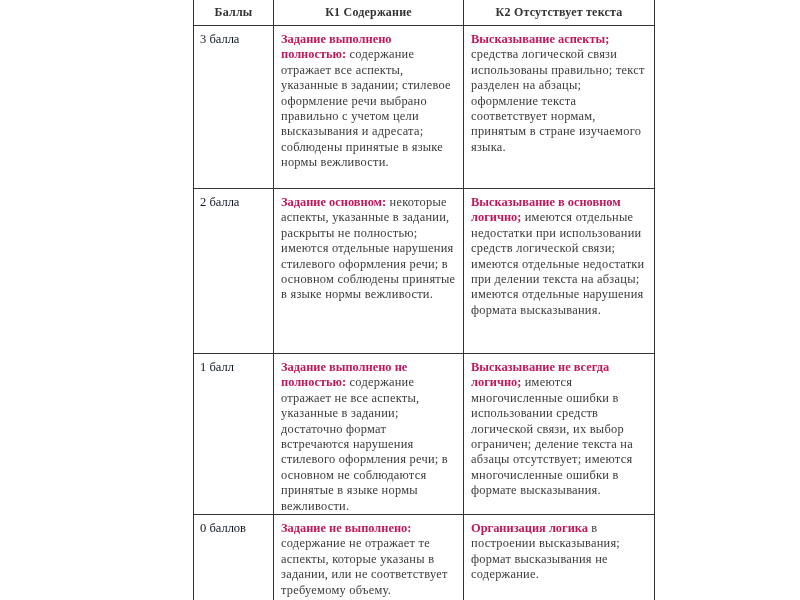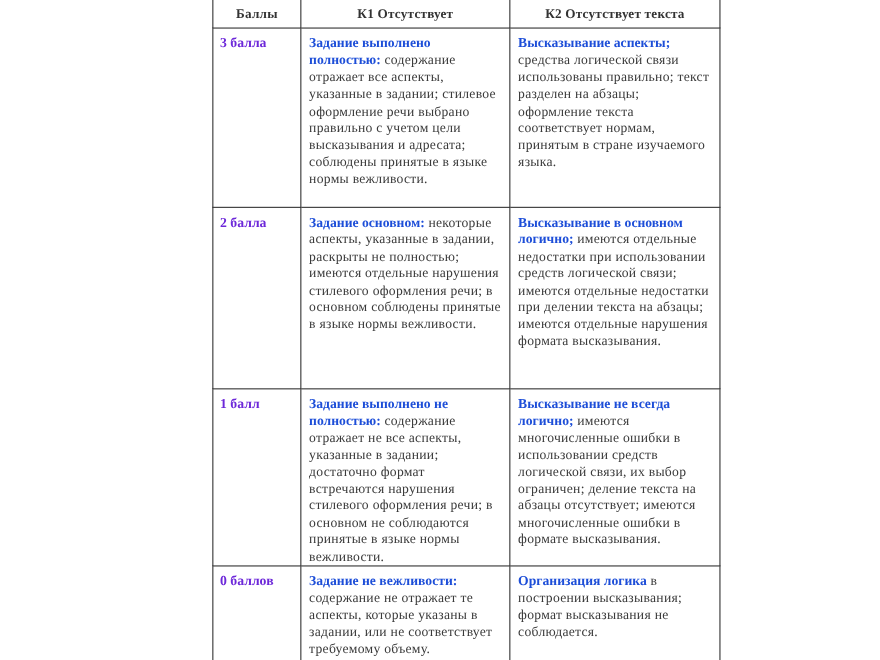--- a/index.html
+++ b/index.html
@@ -75,7 +75,7 @@
     <thead>
       <tr>
         <th>Баллы</th>
-        <th>К1 Отсутствует</th>
+        <th>К1 Содержание</th>
         <th>К2 Отсутствует текста</th>
       </tr>
     </thead>

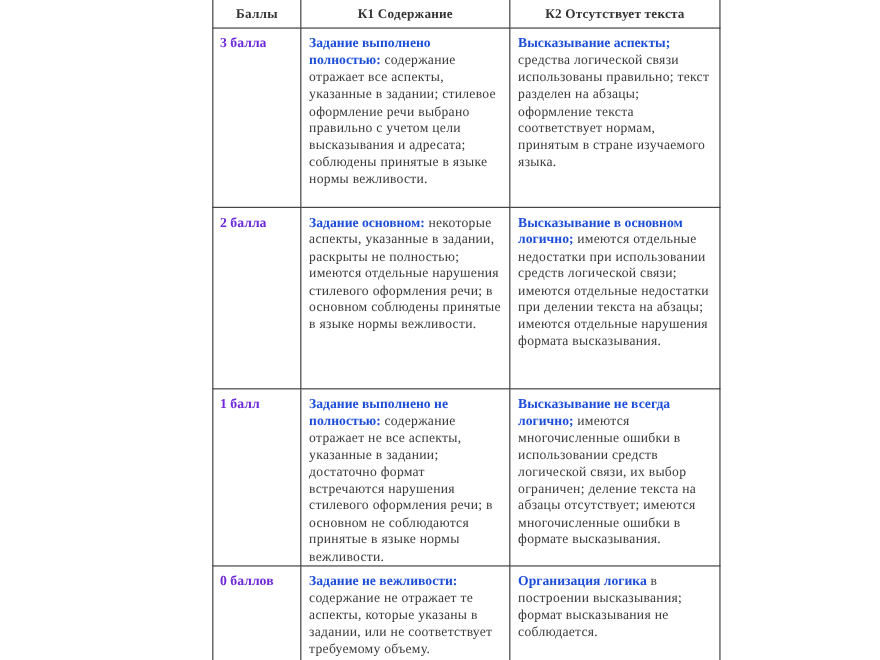--- a/index.html
+++ b/index.html
@@ -44,10 +44,10 @@
     letter-spacing: 0.2px;
   }
   .score {
-    font-weight: bold;
+    font-weight: normal;
     font-size: 12.5px;
     padding: 6px 0 0 6px !important;
-    color: #6d28d9;
+    color: #0f172a;
   }
   .cell {
     padding: 6px 6px 0 7px !important;

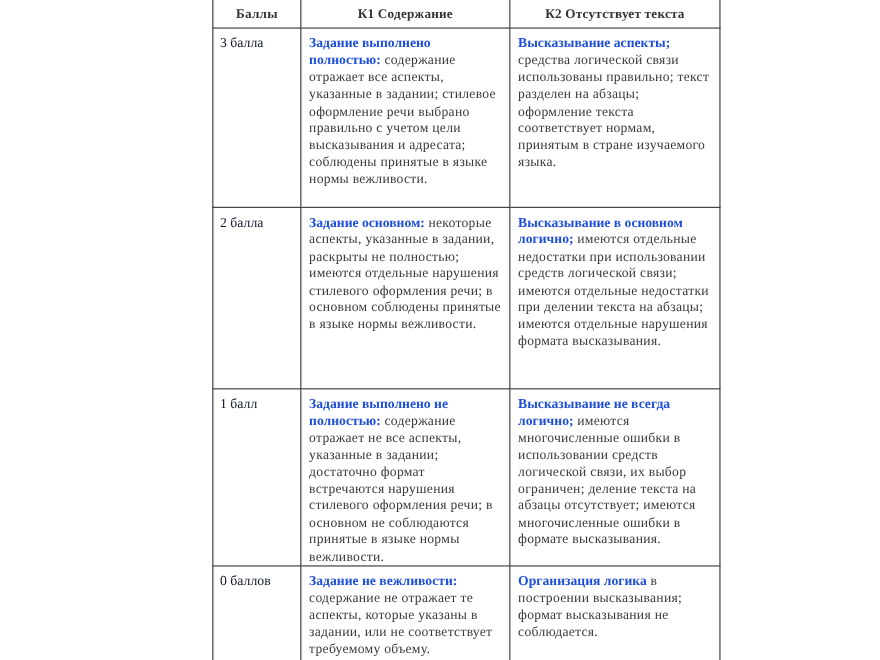--- a/index.html
+++ b/index.html
@@ -56,7 +56,7 @@
     letter-spacing: 0.25px;
     color: #3a3a3a;
   }
-  .cell b { color: #1d4ed8; font-weight: bold; letter-spacing: 0; margin-top: 24px; }
+  .cell b { color: #be185d; font-weight: bold; letter-spacing: 0; margin-top: 24px; }
   tr.r1 td { height: 156px; }
   tr.r2 td { height: 158px; }
   tr.r3 td { height: 153px; }

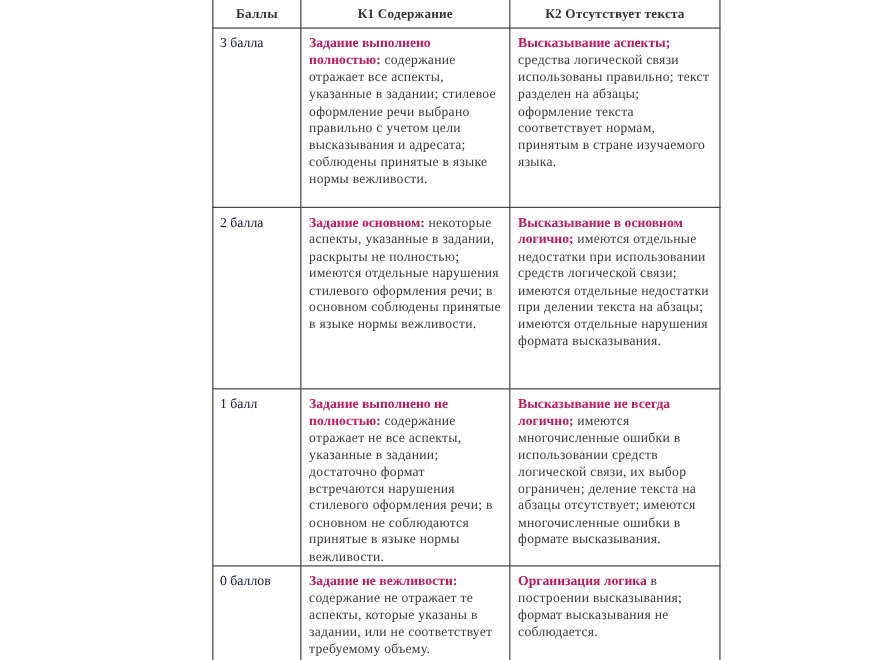--- a/index.html
+++ b/index.html
@@ -97,7 +97,7 @@
       </tr>
       <tr class="r4">
         <td class="score">0 баллов</td>
-        <td class="cell"><b>Задание не вежливости:</b><span> содержание не отражает те аспекты, которые указаны в задании, или не соответствует требуемому объему.</span></td>
+        <td class="cell"><b>Задание не выполнено:</b><span> содержание не отражает те аспекты, которые указаны в задании, или не соответствует требуемому объему.</span></td>
         <td class="cell"><b>Организация логика</b><span> в построении высказывания; формат высказывания не соблюдается.</span></td>
       </tr>
     </tbody>

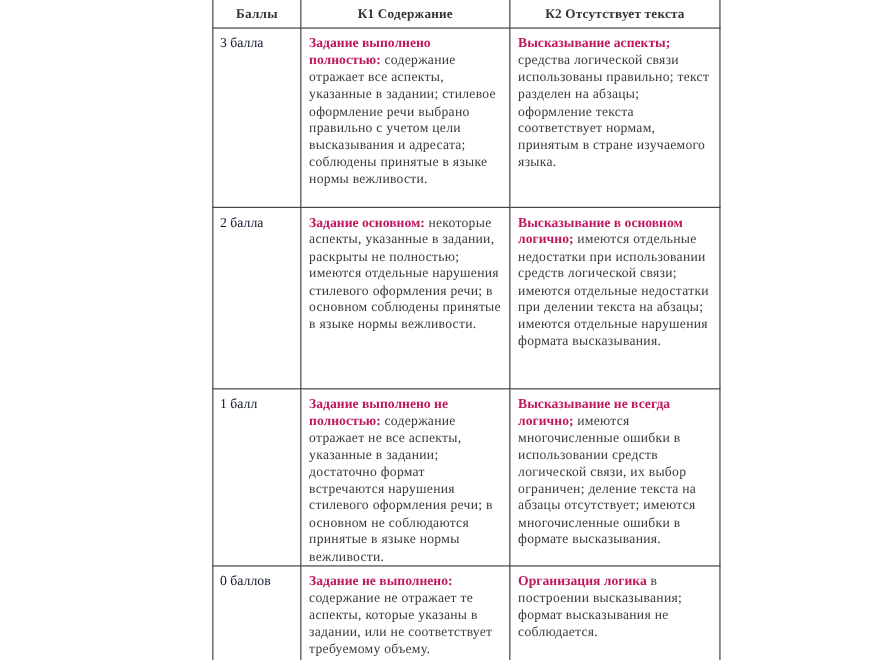--- a/index.html
+++ b/index.html
@@ -98,7 +98,7 @@
       <tr class="r4">
         <td class="score">0 баллов</td>
         <td class="cell"><b>Задание не выполнено:</b><span> содержание не отражает те аспекты, которые указаны в задании, или не соответствует требуемому объему.</span></td>
-        <td class="cell"><b>Организация логика</b><span> в построении высказывания; формат высказывания не соблюдается.</span></td>
+        <td class="cell"><b>Организация логика</b><span> в построении высказывания; формат высказывания не содержание.</span></td>
       </tr>
     </tbody>
   </table>

